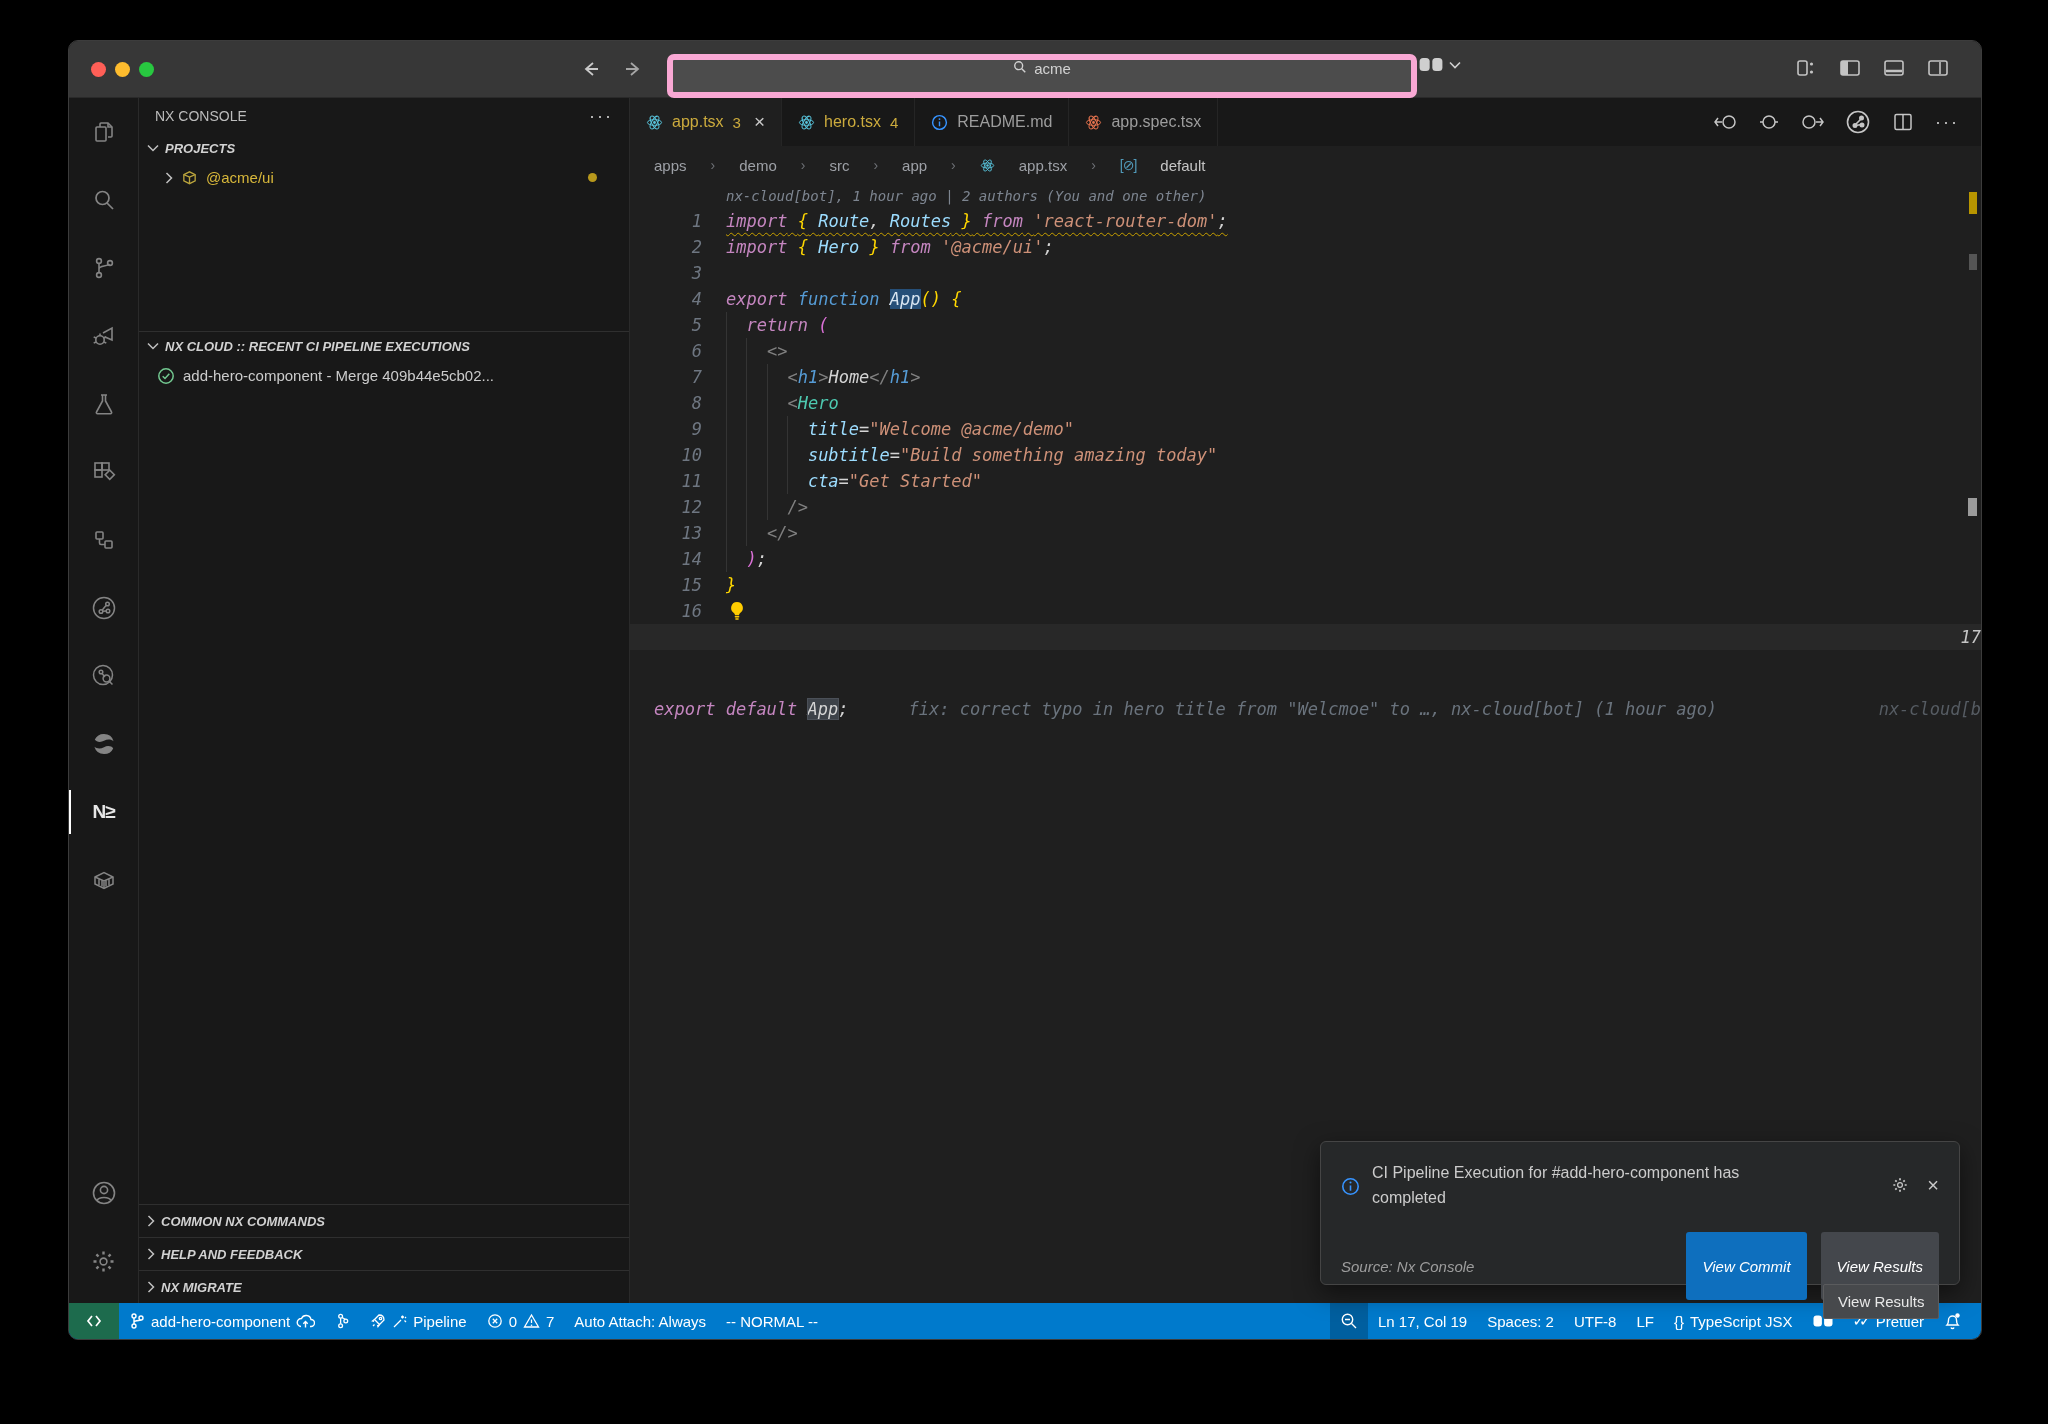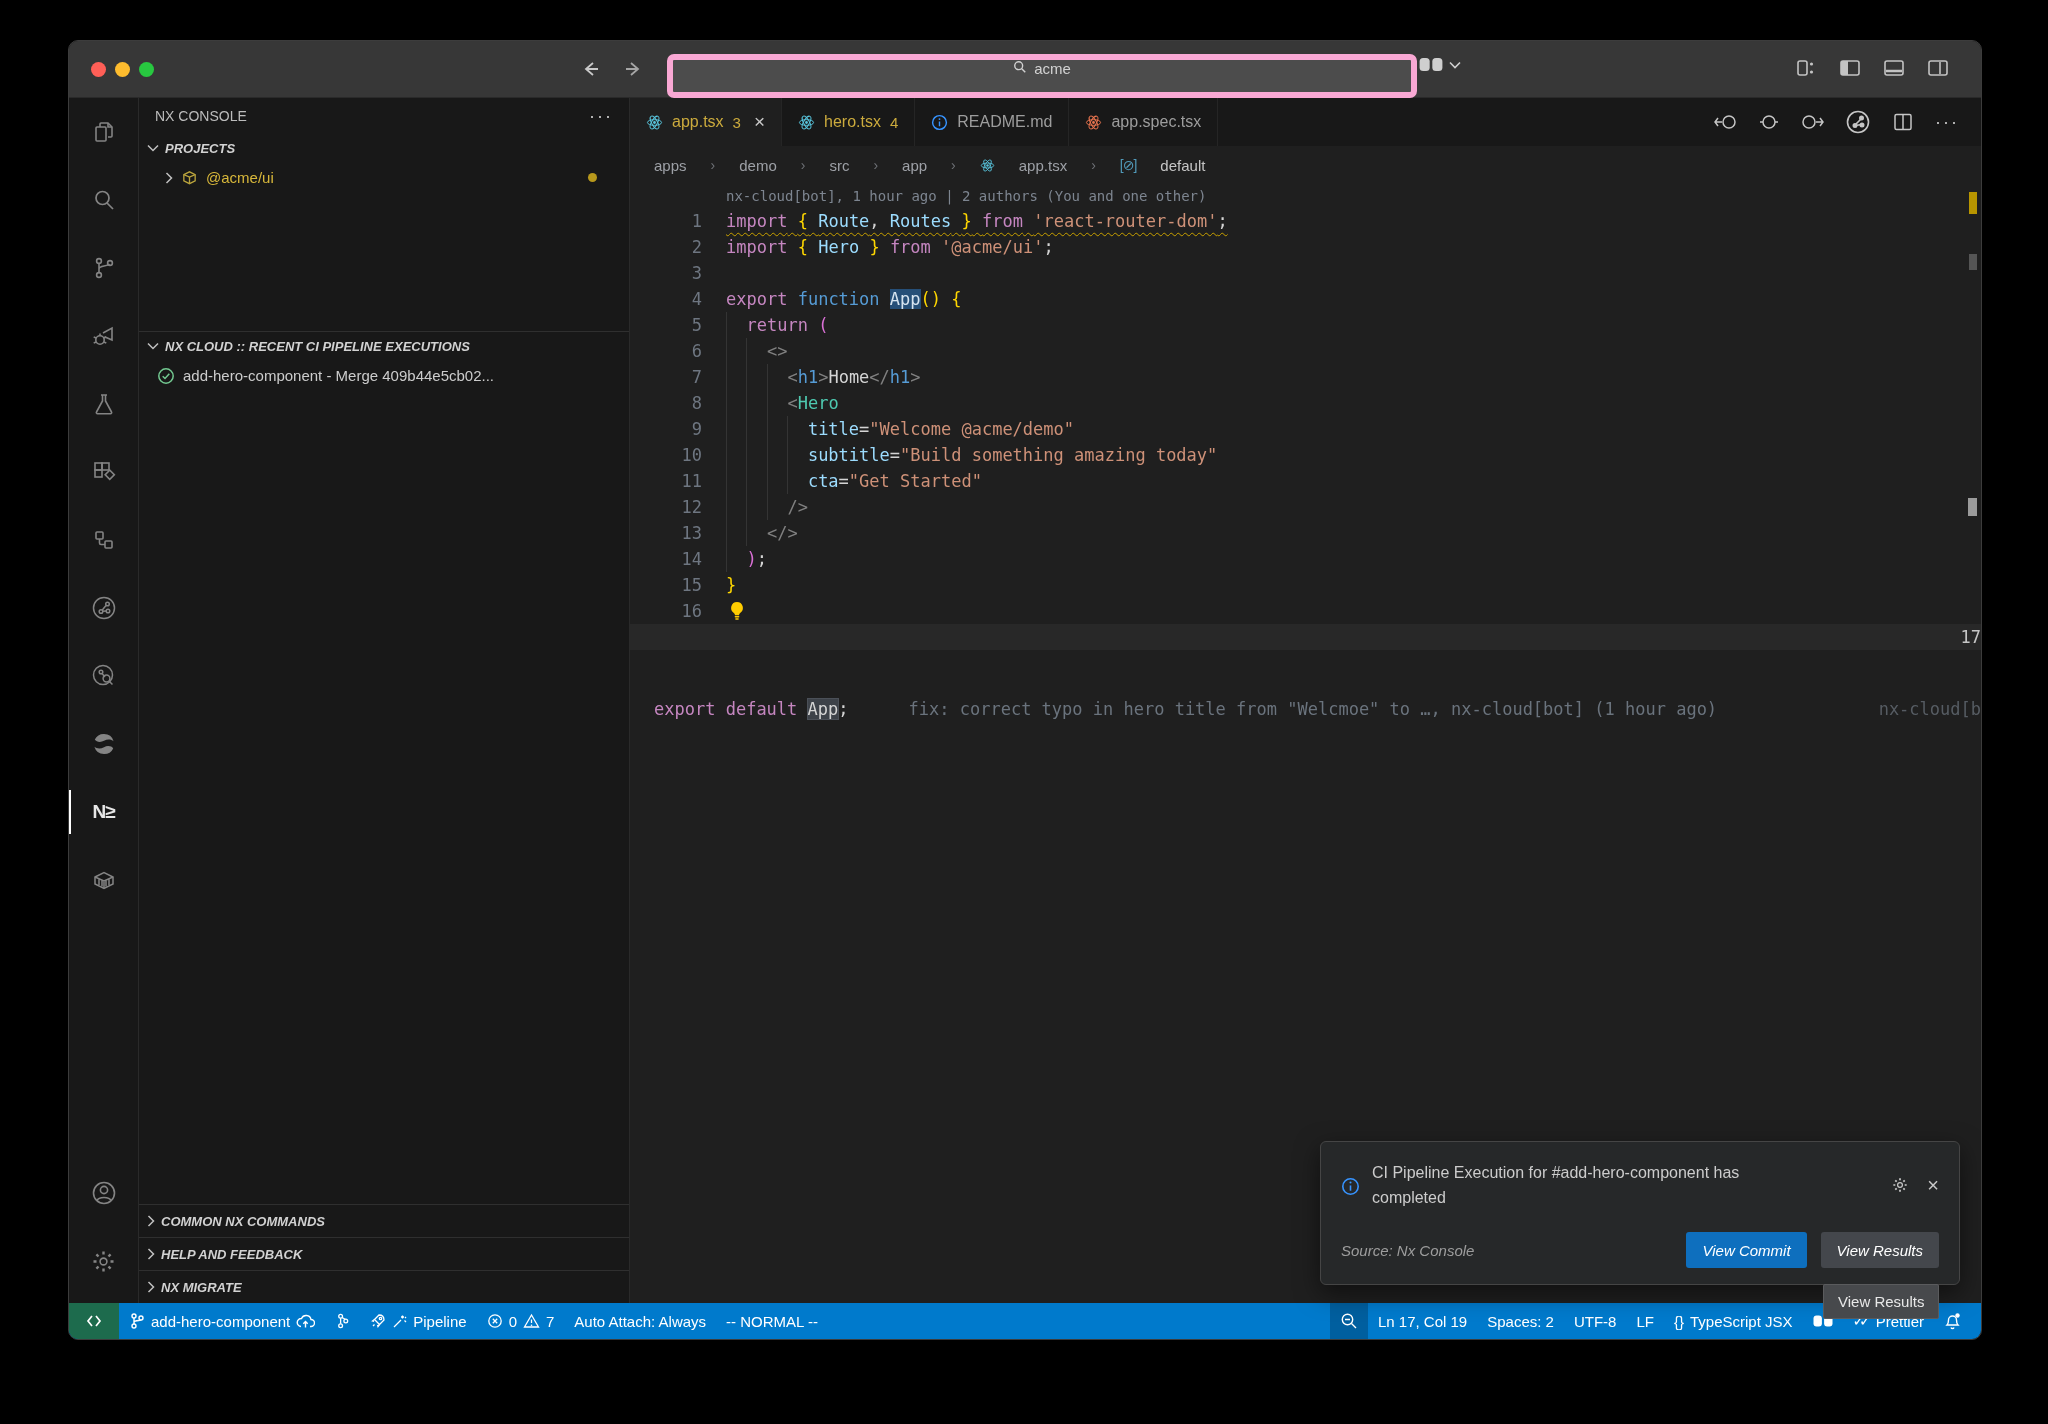--- a/index.html
+++ b/index.html
@@ -54,7 +54,7 @@
   .breadcrumbs .sep{color:#6e7176;font-size:14px;}
   .bc-sym{color:#519aba;font-size:14px;letter-spacing:-1px;}
   
-  .code-area{position:relative;flex:1;font-family:"DejaVu Sans Mono",monospace;font-size:17px;overflow:hidden;}
+  .code-area{position:relative;flex:1;font-family:"DejaVu Sans Mono",monospace;font-size:17px;overflow:hidden;font-style:italic;}
   .blame-head{height:24px;line-height:24px;padding-left:96px;color:#7d8590;font-size:14px;font-family:"DejaVu Sans Mono",monospace;}
   .code-line{height:26px;line-height:26px;display:flex;white-space:pre;}
   .code-line.current{background:#282828;flex-direction:column;}

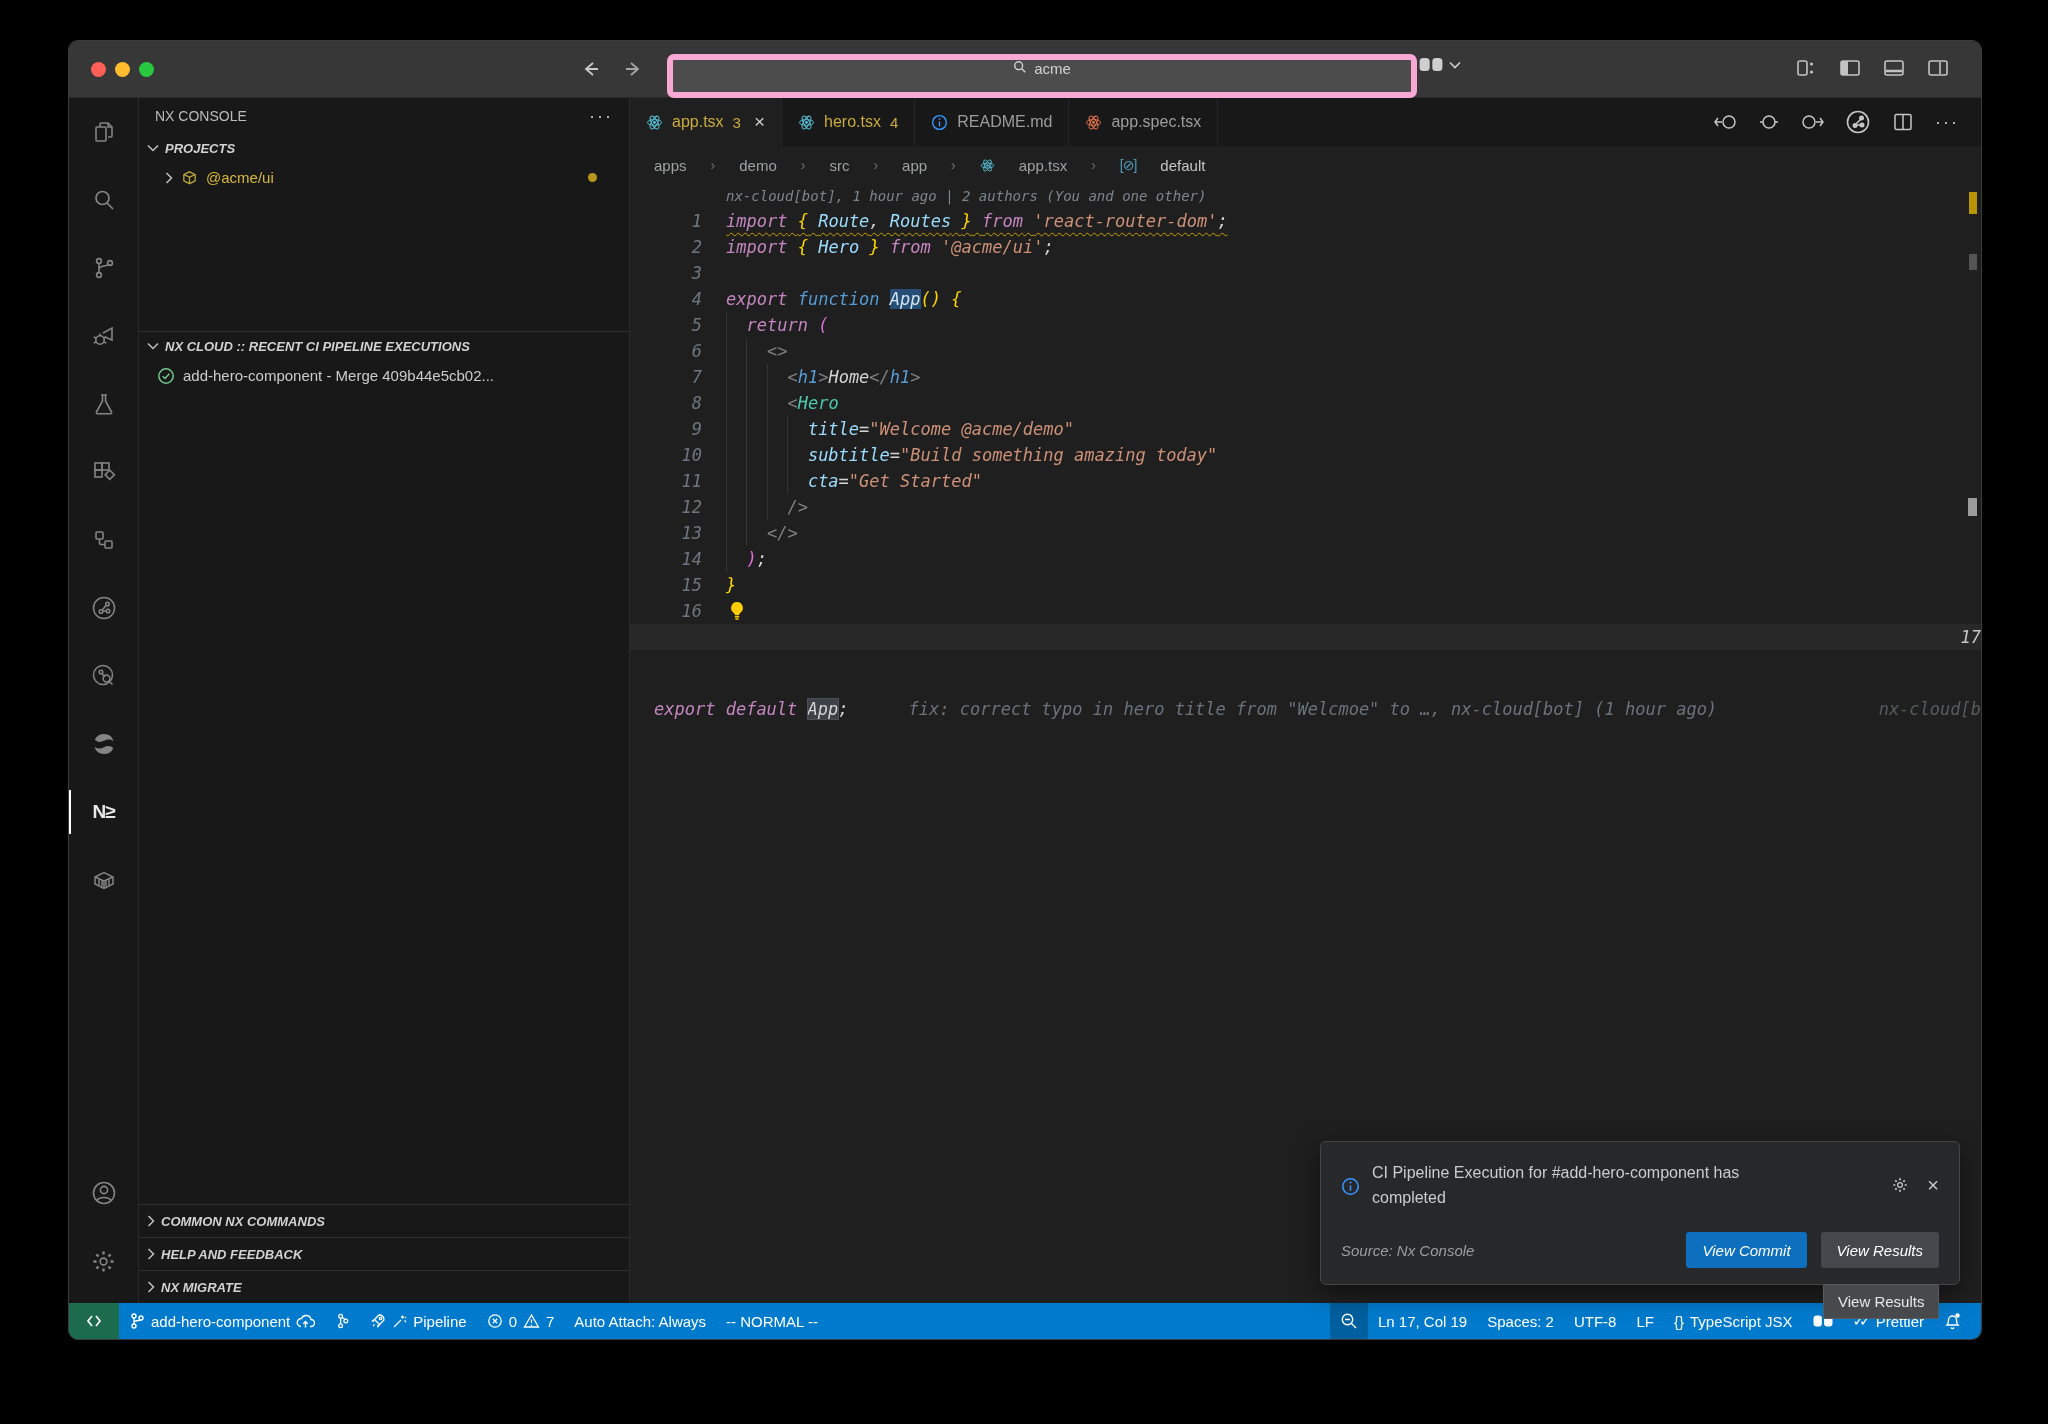--- a/index.html
+++ b/index.html
@@ -81,7 +81,7 @@
   .toast-icons{margin-left:auto;display:flex;gap:18px;color:#c9c9c9;}
   .toast-bottom{display:flex;align-items:center;margin-top:22px;font-style:italic;}
   .toast-src{color:#9d9d9d;font-size:15px;}
-  .btn{height:36px;display:inline-flex;align-items:center;padding:0 16px;font-size:15px;color:#fff;border-radius:3px;}
+  .btn{height:36px;display:inline-flex;align-items:center;padding:16px 16px;font-size:15px;color:#fff;border-radius:3px;}
   .btn.primary{background:#0e6fbe;margin-left:auto;}
   .btn.secondary{background:#44474c;margin-left:14px;}
   .tooltip{position:absolute;left:1754px;top:1243px;height:33px;padding:0 14px;display:flex;align-items:center;

